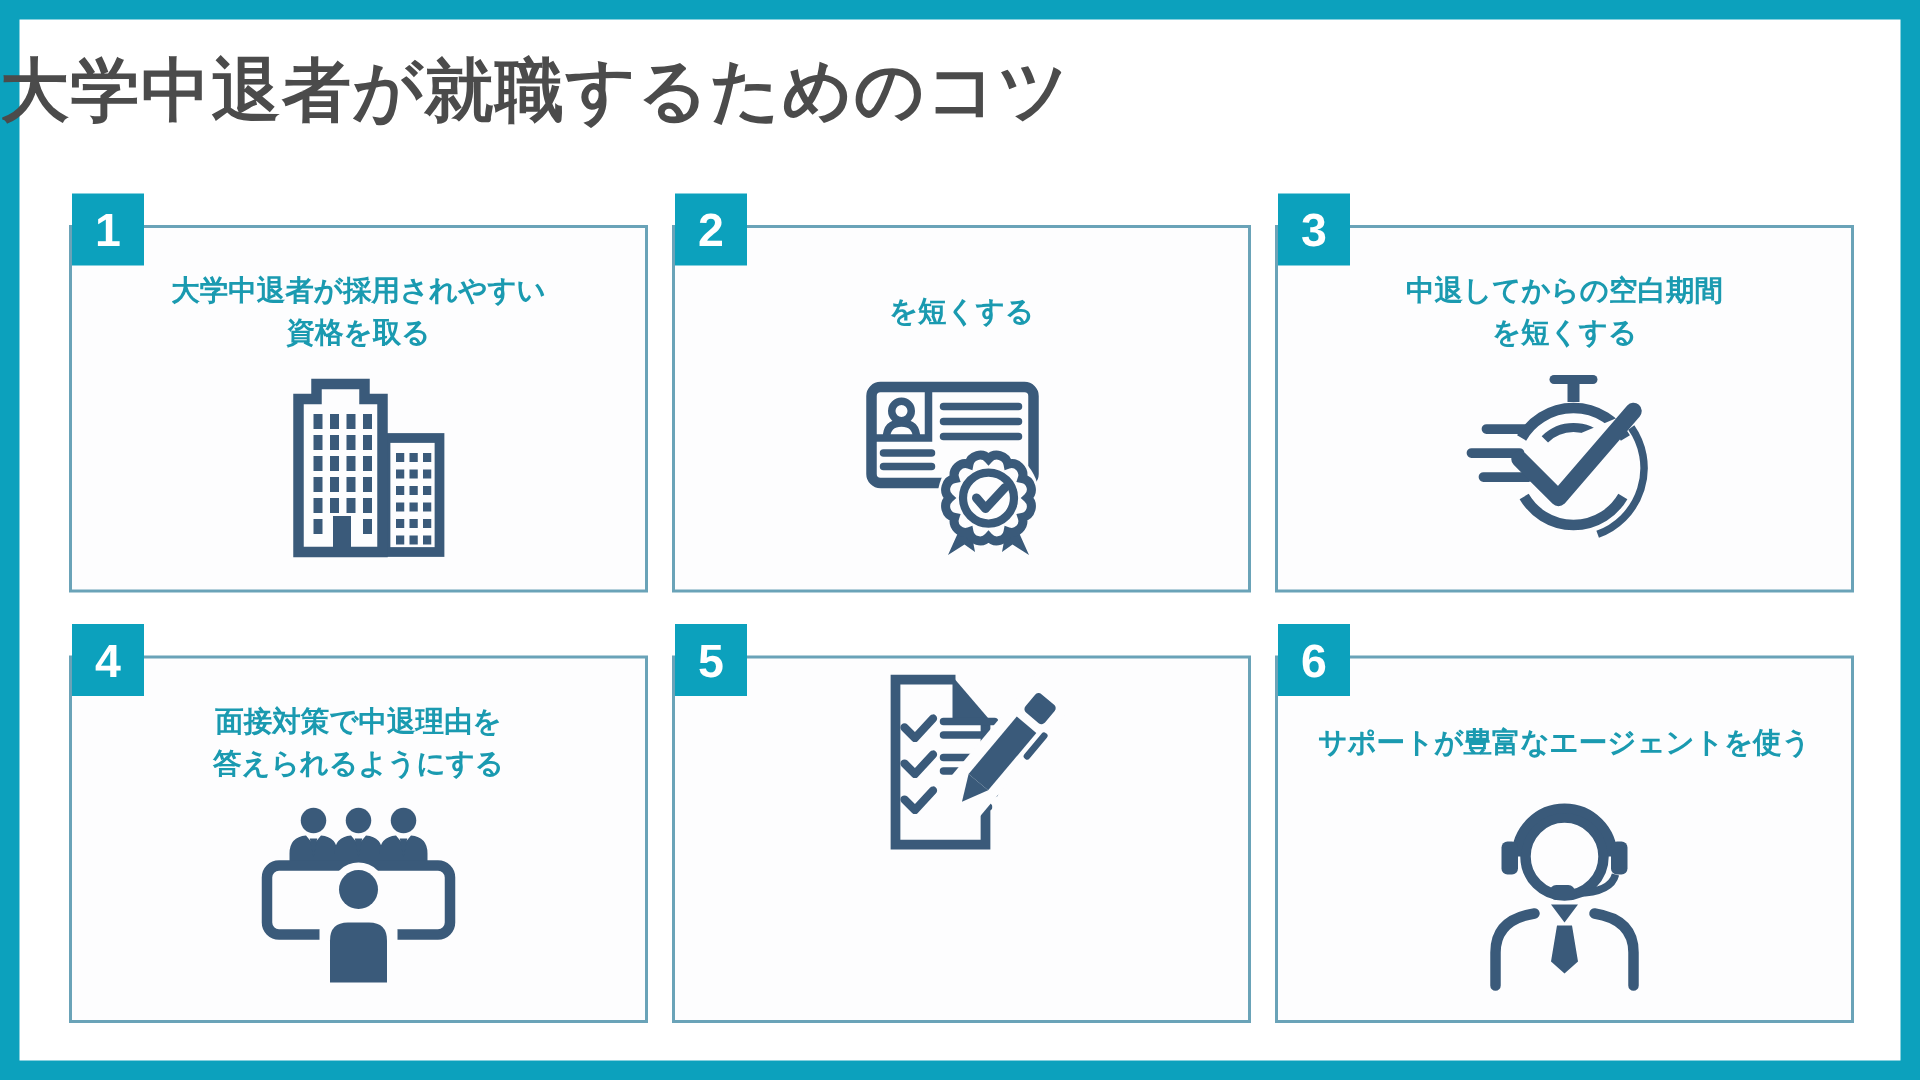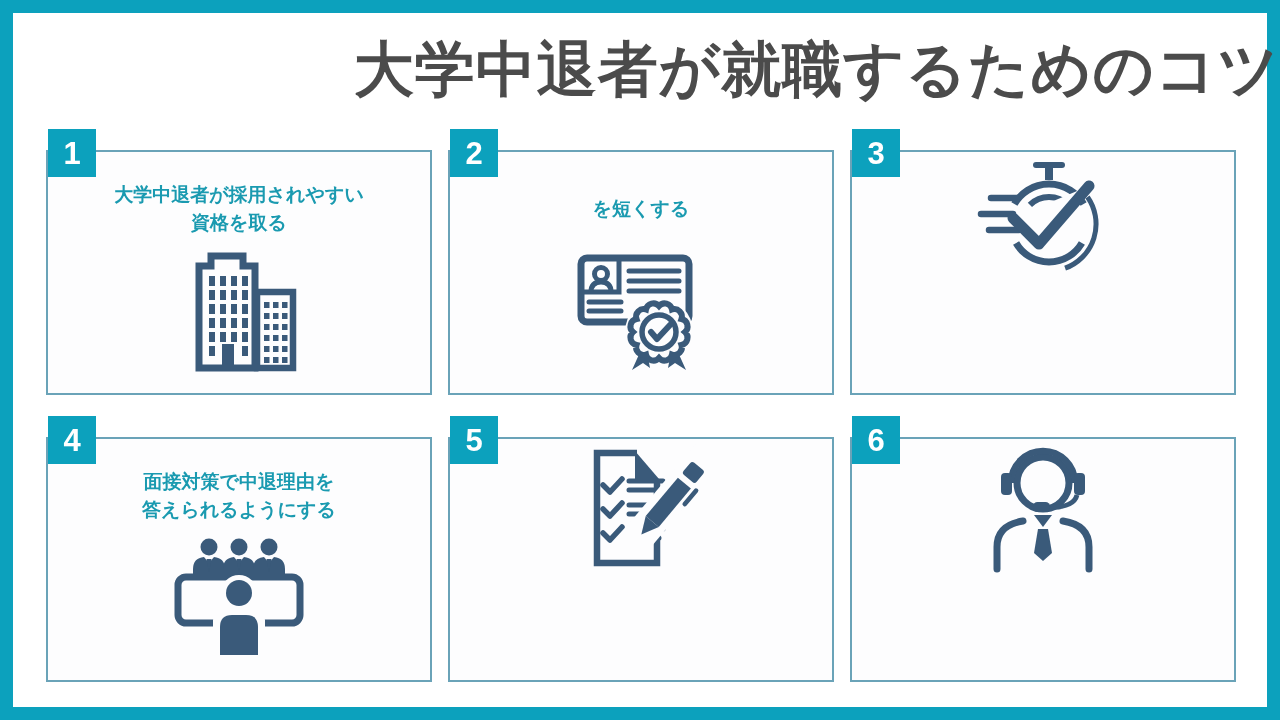--- a/index.html
+++ b/index.html
@@ -24,7 +24,7 @@
   }
   .page-title{
     position:absolute;top:30px;left:0;width:1280px;
-    text-align:right;font-size:60px;font-weight:800;
+    text-align:left;font-size:46px;font-weight:800;
     color:var(--heading-gray);letter-spacing:1px;margin:0;
   }
   .grid{

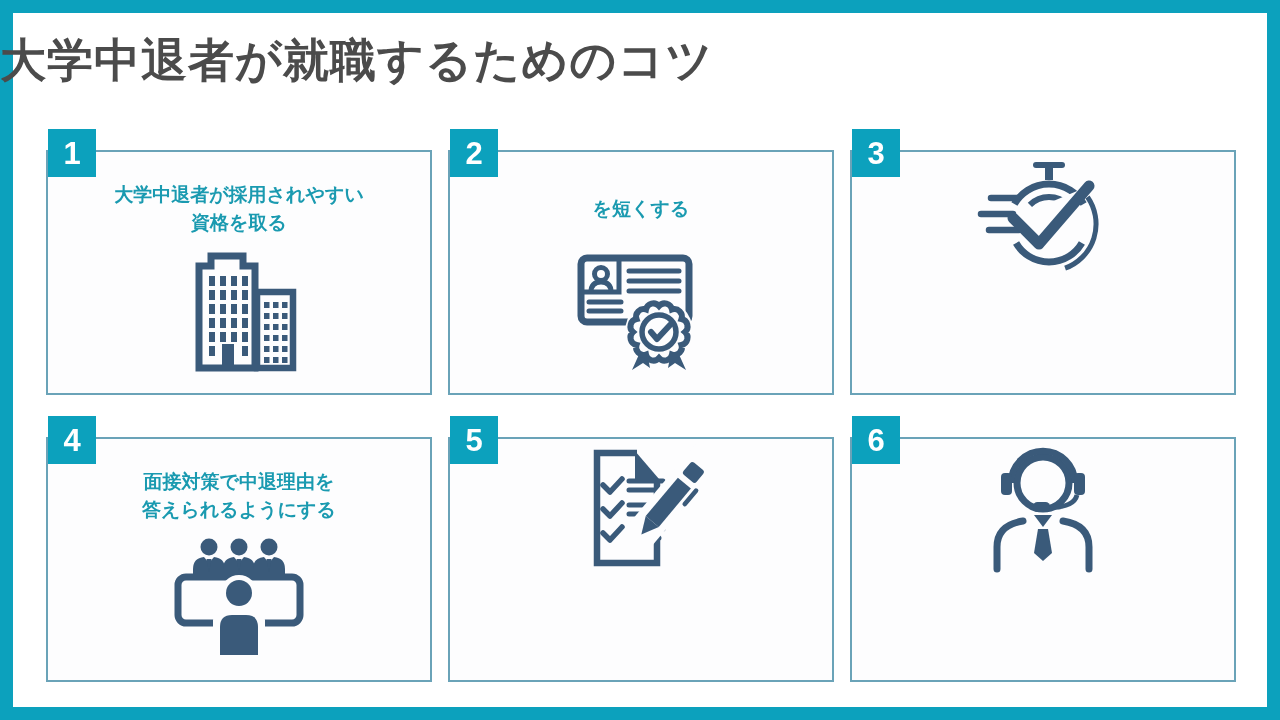--- a/index.html
+++ b/index.html
@@ -142,6 +142,8 @@
 
   <div class="card">
     <div class="badge">3</div>
+    <div class="card-title">中退してからの空白期間
+を短くする</div>
     <div class="icon-wrap">
       <svg class="icon" width="140" height="136" viewBox="0 0 140 132">
         <rect x="60" y="6" width="32" height="6" rx="3" fill="currentColor"></rect>

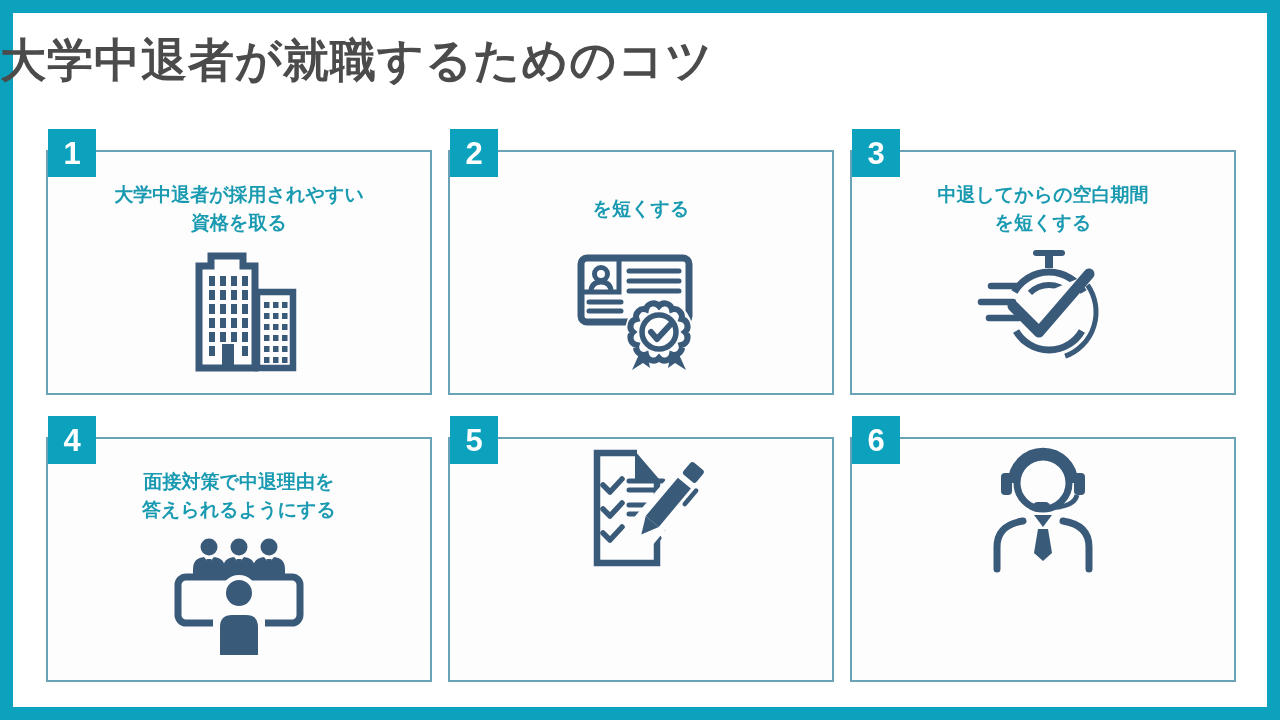--- a/index.html
+++ b/index.html
@@ -207,6 +207,7 @@
 
   <div class="card">
     <div class="badge">6</div>
+    <div class="card-title">サポートが豊富なエージェントを使う</div>
     <div class="icon-wrap">
       <svg class="icon" width="140" height="136" viewBox="0 0 140 132">
         <path d="M24,126 V104 Q24,82 50,78" fill="none" stroke="currentColor" stroke-width="7" stroke-linecap="round"></path>

